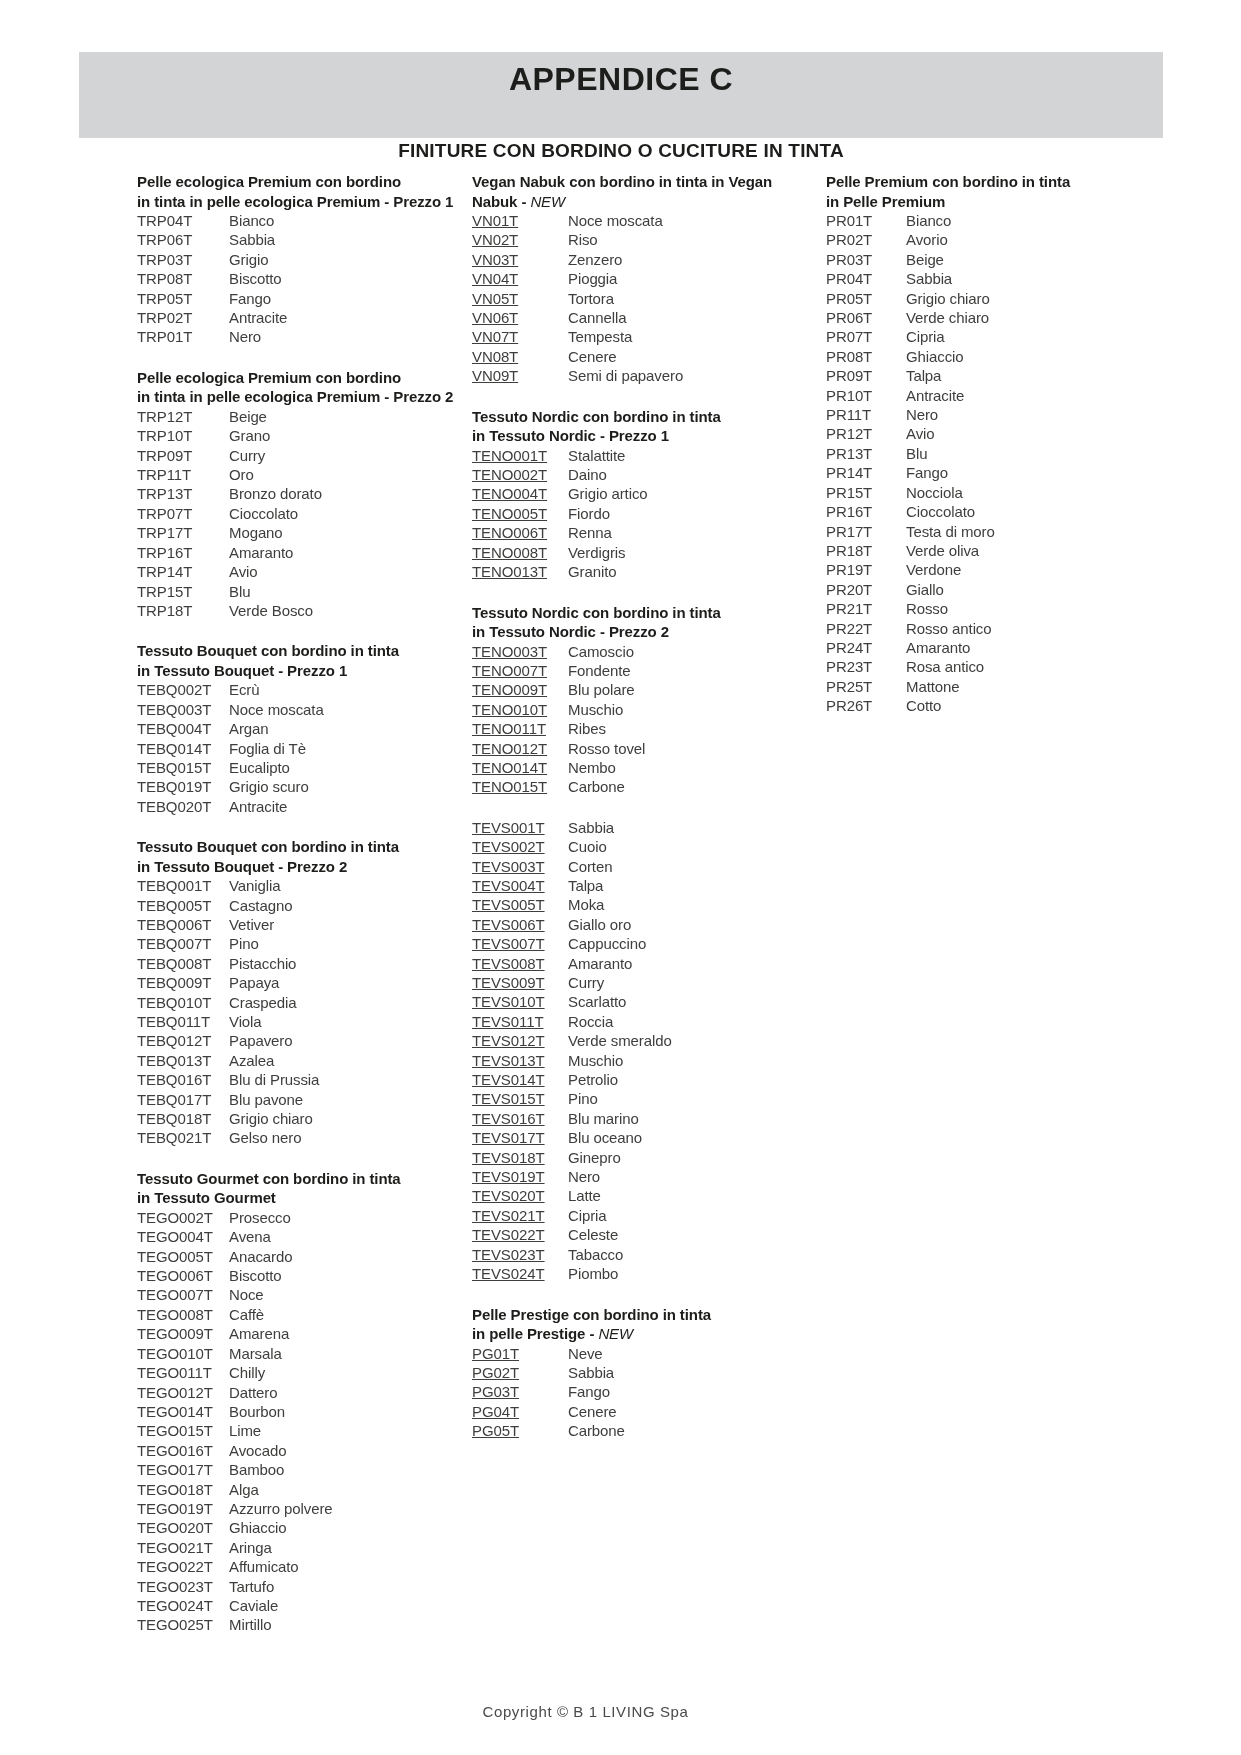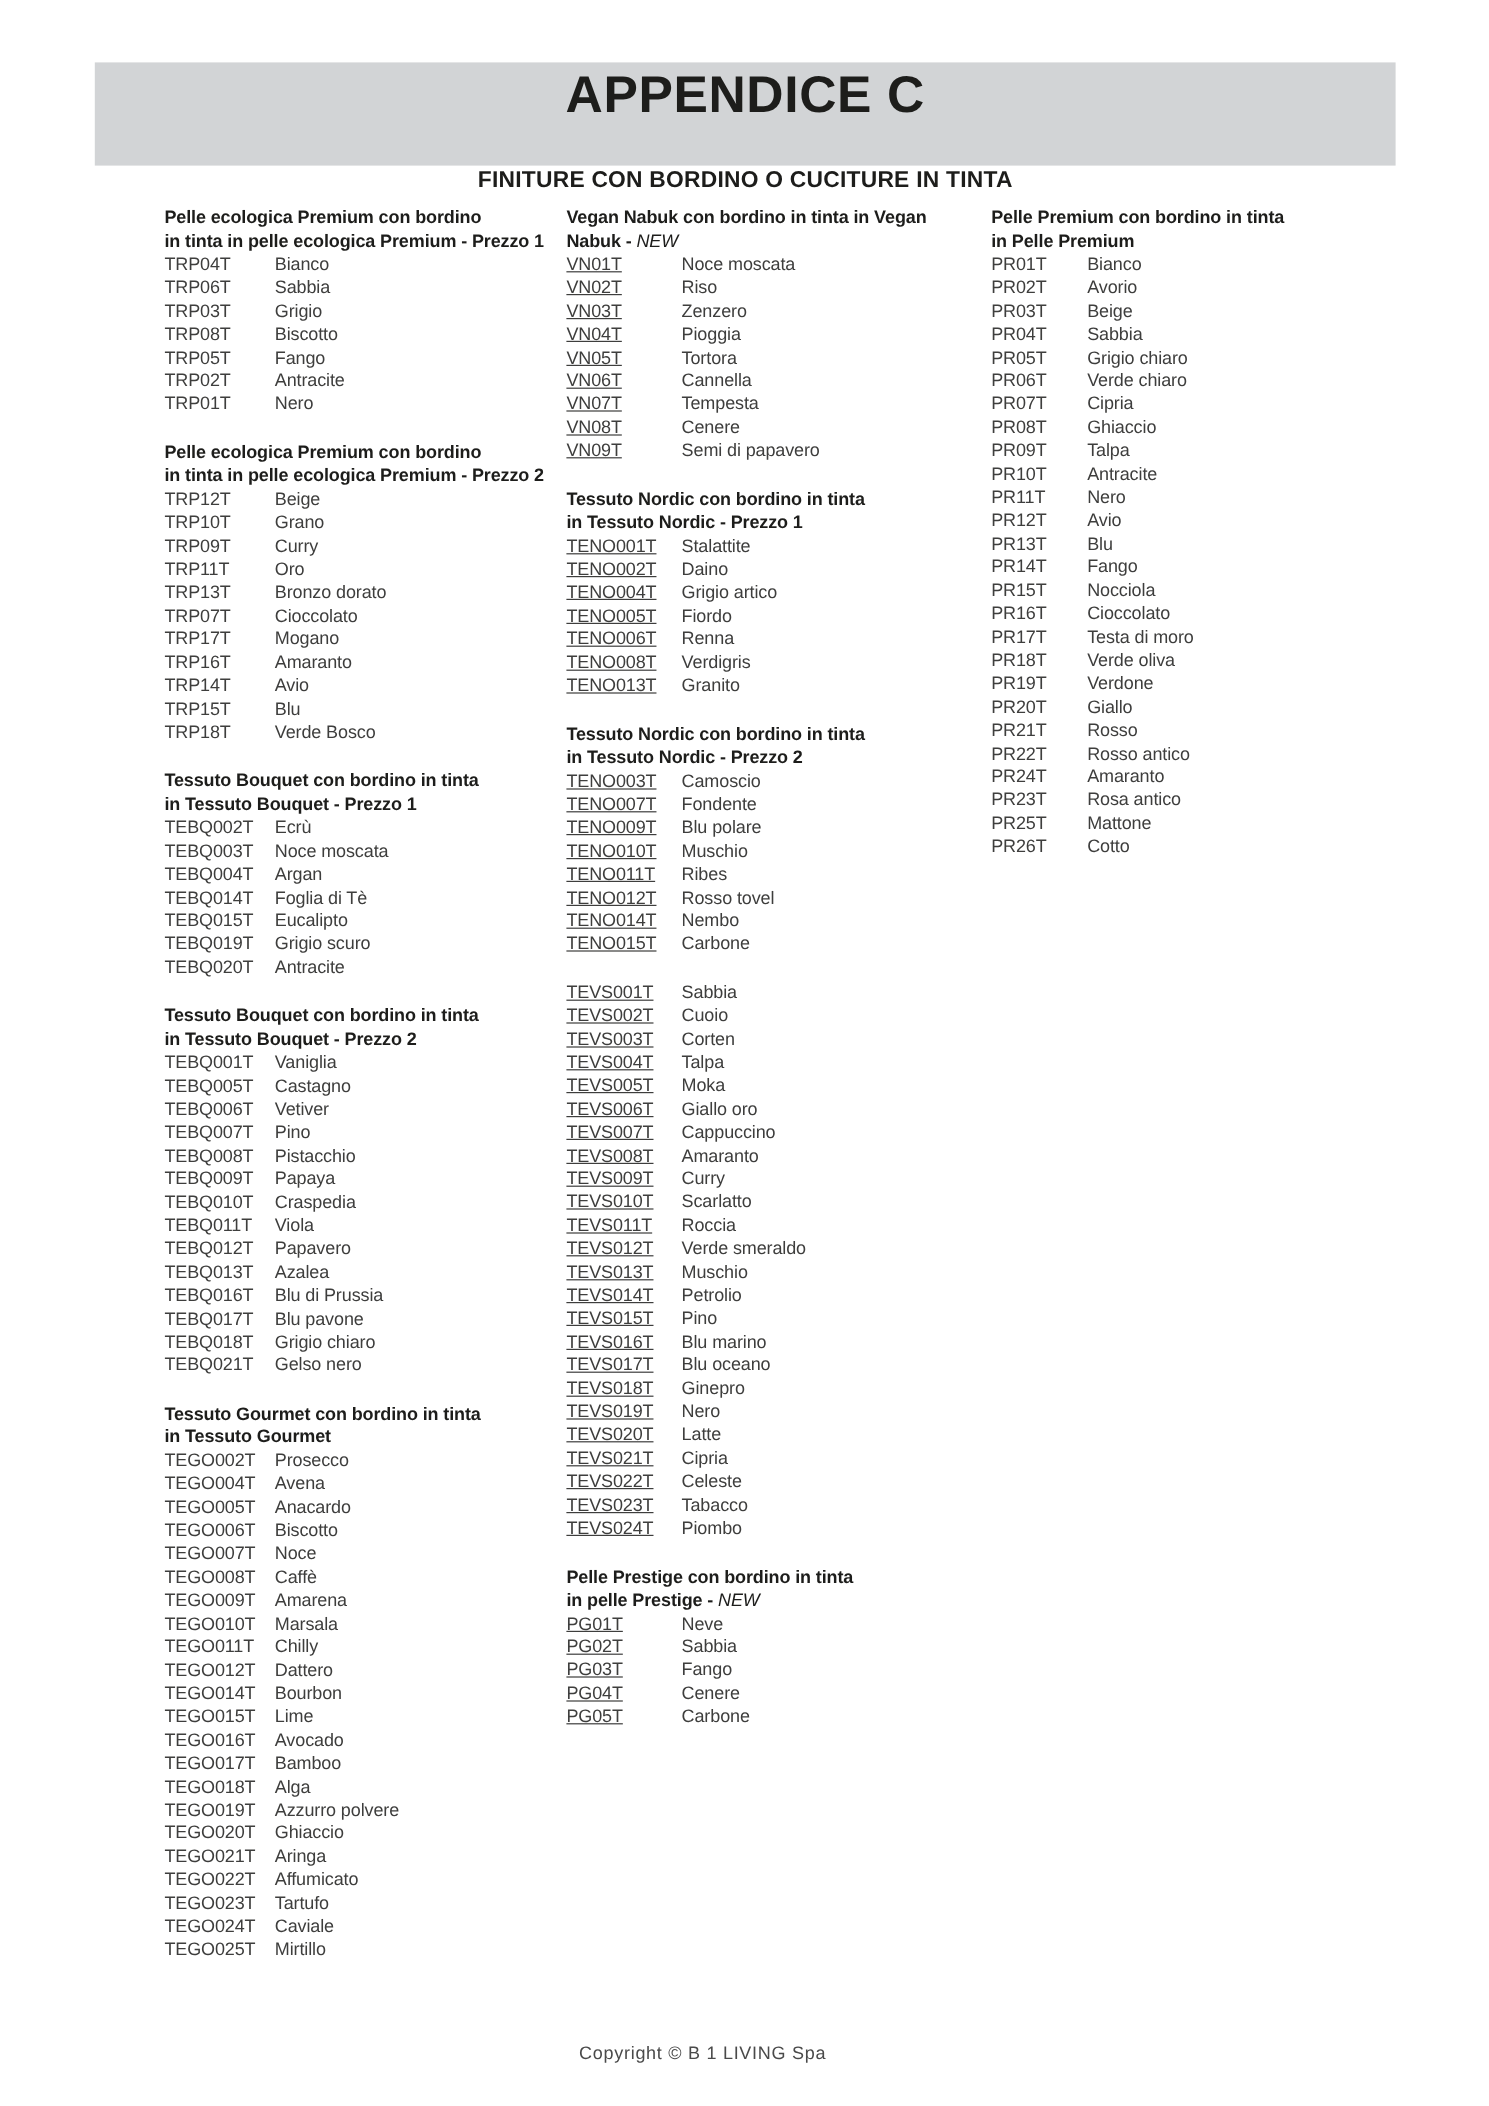--- a/index.html
+++ b/index.html
@@ -26,7 +26,7 @@
     padding-top:9px;
   }
   .band .title{
-    font-size:43px;
+    font-size:32px;
     font-weight:bold;
     letter-spacing:0.5px;
     color:var(--heading-color);

